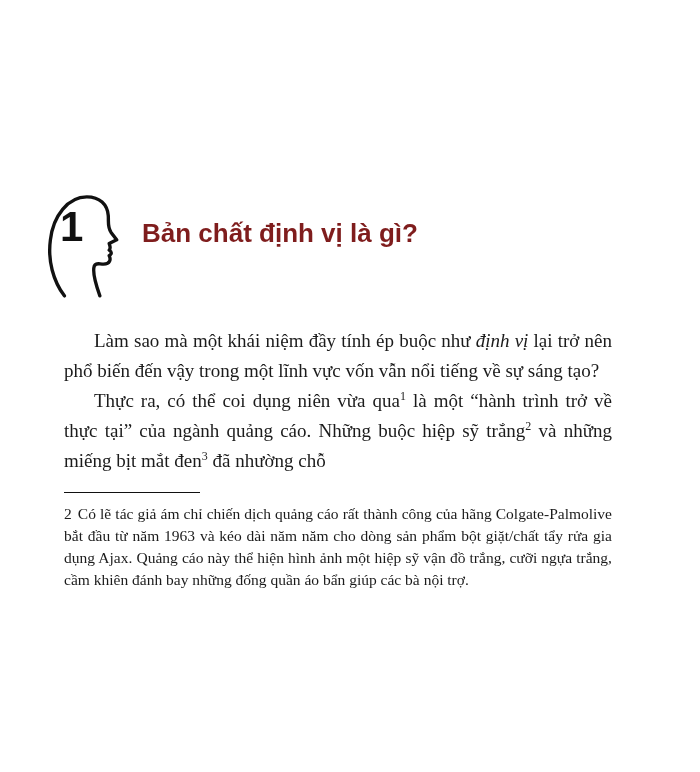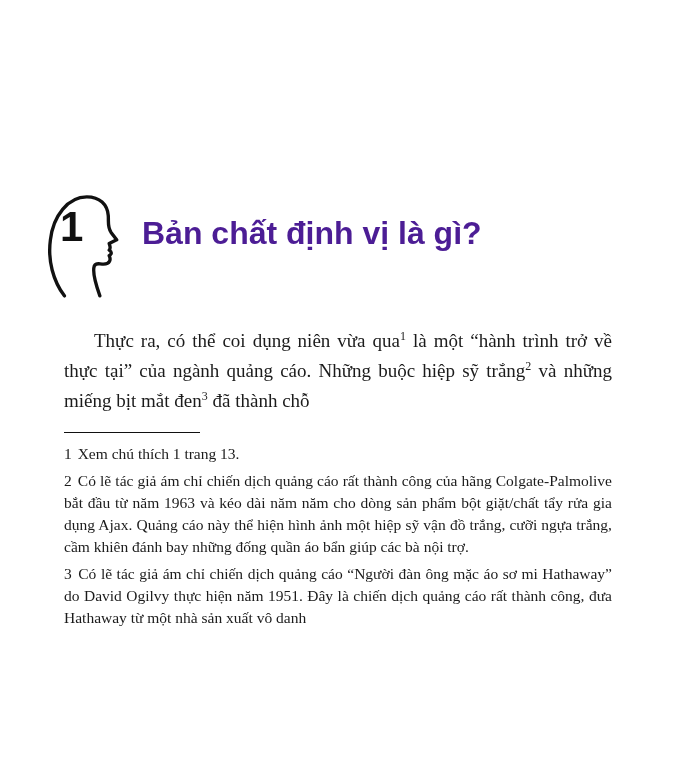--- a/index.html
+++ b/index.html
@@ -52,9 +52,9 @@
     margin: 0;
     font-family: "Liberation Sans", sans-serif;
     font-weight: 700;
-    font-size: 32px;
+    font-size: 26px;
     letter-spacing: 0px;
-    color: #4c1d95;
+    color: #7f1d1d;
     white-space: nowrap;
     padding-bottom: 24px;
   }

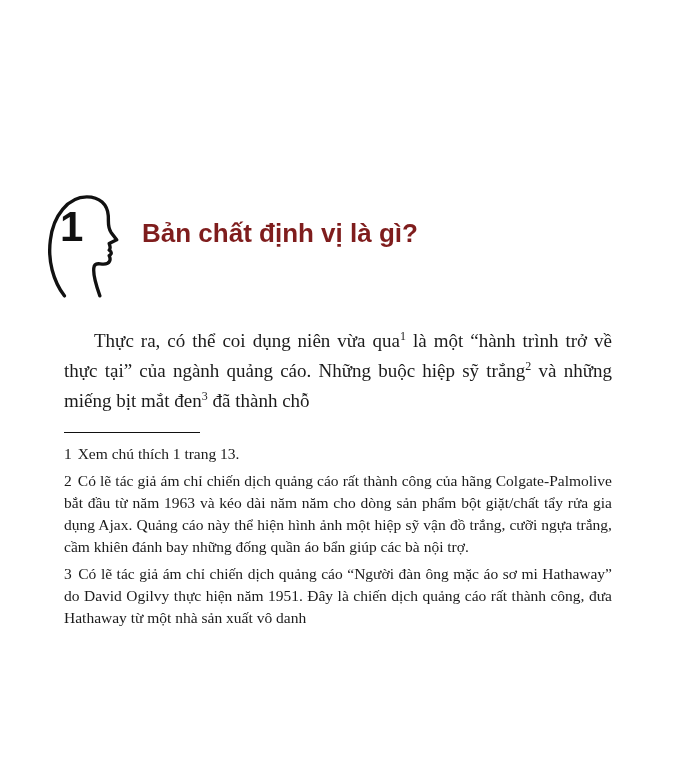--- a/index.html
+++ b/index.html
@@ -124,6 +124,7 @@
   </header>
 
   <main class="body-text">
+    <p><span>Làm sao mà một khái niệm đầy tính ép buộc như </span><em>định vị</em><span> lại trở nên phổ biến đến vậy trong một lĩnh vực vốn vẫn nổi tiếng về sự sáng tạo?</span></p>
 
     <p><span>Thực ra, có thể coi dụng niên vừa qua</span><sup class="fn-ref">1</sup><span> là một “hành trình trở về thực tại” của ngành quảng cáo. Những buộc hiệp sỹ trắng</span><sup class="fn-ref">2</sup><span> và những miếng bịt mắt đen</span><sup class="fn-ref">3</sup><span> đã thành chỗ</span></p>
   </main>

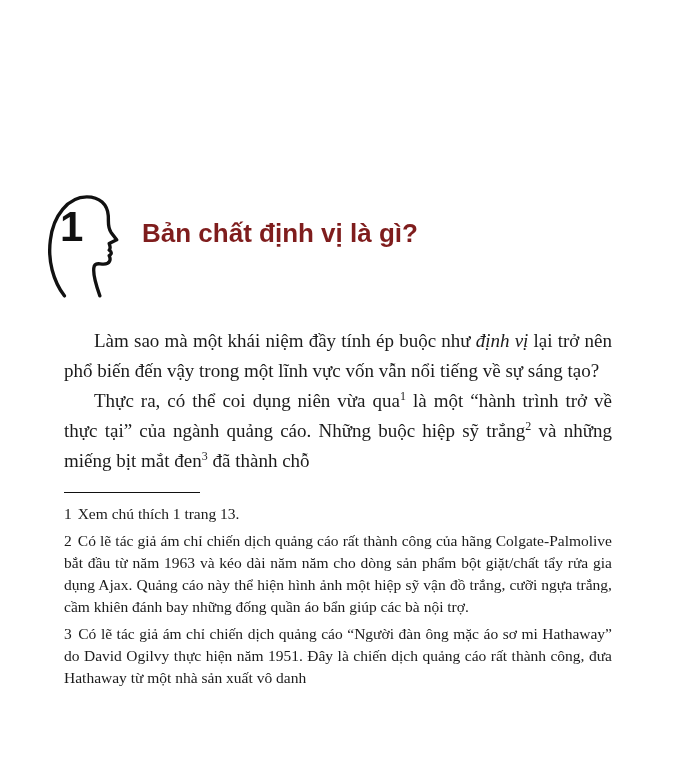--- a/index.html
+++ b/index.html
@@ -126,7 +126,7 @@
   <main class="body-text">
     <p><span>Làm sao mà một khái niệm đầy tính ép buộc như </span><em>định vị</em><span> lại trở nên phổ biến đến vậy trong một lĩnh vực vốn vẫn nổi tiếng về sự sáng tạo?</span></p>
 
-    <p><span>Thực ra, có thể coi dụng niên vừa qua</span><sup class="fn-ref">1</sup><span> là một “hành trình trở về thực tại” của ngành quảng cáo. Những buộc hiệp sỹ trắng</span><sup class="fn-ref">2</sup><span> và những miếng bịt mắt đen</span><sup class="fn-ref">3</sup><span> đã thành chỗ</span></p>
+    <p><span>Thực ra, có thể coi dụng niên vừa qua</span><sup class="fn-ref">1</sup><span> là một “hành trình trở về thực tại” của ngành quảng cáo. Những buộc hiệp sỹ trắng</span><sup class="fn-ref">2</sup><span> và những miếng bịt mắt đen</span><sup class="fn-ref">3</sup><span> đã nhường chỗ</span></p>
   </main>
 
   <div class="footnote-rule"></div>

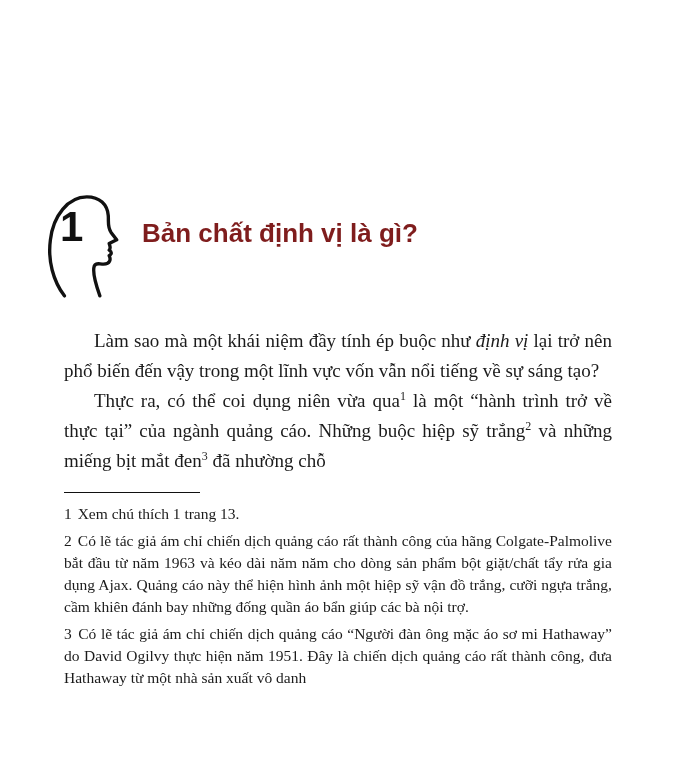--- a/index.html
+++ b/index.html
@@ -132,7 +132,6 @@
   <div class="footnote-rule"></div>
 
   <section class="footnotes">
-    <p><span class="fn-marker">1</span> <span>Xem chú thích 1 trang 13.</span></p>
     <p><span class="fn-marker">2</span> <span>Có lẽ tác giả ám chỉ chiến dịch quảng cáo rất thành công của hãng Colgate-Palmolive bắt đầu từ năm 1963 và kéo dài năm năm cho dòng sản phẩm bột giặt/chất tẩy rửa gia dụng Ajax. Quảng cáo này thể hiện hình ảnh một hiệp sỹ vận đồ trắng, cưỡi ngựa trắng, cầm khiên đánh bay những đống quần áo bẩn giúp các bà nội trợ.</span></p>
     <p><span class="fn-marker">3</span> <span>Có lẽ tác giả ám chỉ chiến dịch quảng cáo “Người đàn ông mặc áo sơ mi Hathaway” do David Ogilvy thực hiện năm 1951. Đây là chiến dịch quảng cáo rất thành công, đưa Hathaway từ một nhà sản xuất vô danh</span></p>
   </section>

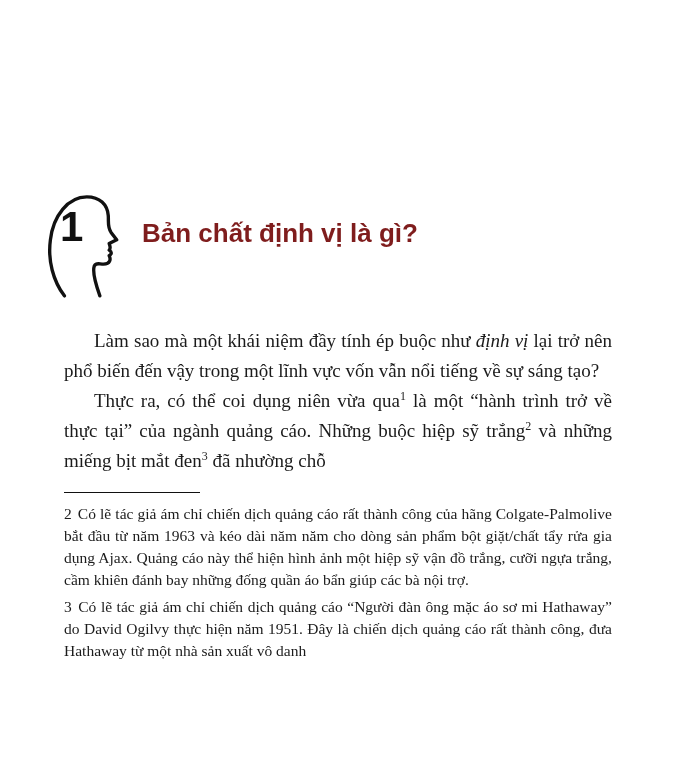--- a/index.html
+++ b/index.html
@@ -133,7 +133,6 @@
 
   <section class="footnotes">
     <p><span class="fn-marker">2</span> <span>Có lẽ tác giả ám chỉ chiến dịch quảng cáo rất thành công của hãng Colgate-Palmolive bắt đầu từ năm 1963 và kéo dài năm năm cho dòng sản phẩm bột giặt/chất tẩy rửa gia dụng Ajax. Quảng cáo này thể hiện hình ảnh một hiệp sỹ vận đồ trắng, cưỡi ngựa trắng, cầm khiên đánh bay những đống quần áo bẩn giúp các bà nội trợ.</span></p>
-    <p><span class="fn-marker">3</span> <span>Có lẽ tác giả ám chỉ chiến dịch quảng cáo “Người đàn ông mặc áo sơ mi Hathaway” do David Ogilvy thực hiện năm 1951. Đây là chiến dịch quảng cáo rất thành công, đưa Hathaway từ một nhà sản xuất vô danh</span></p>
   </section>
 
 </div>

